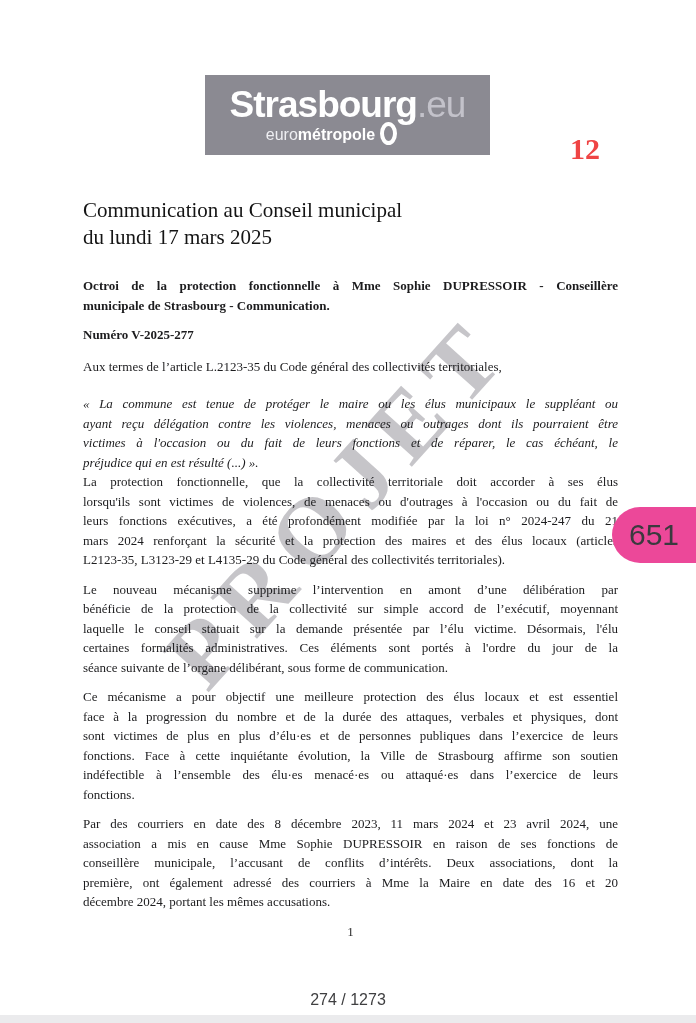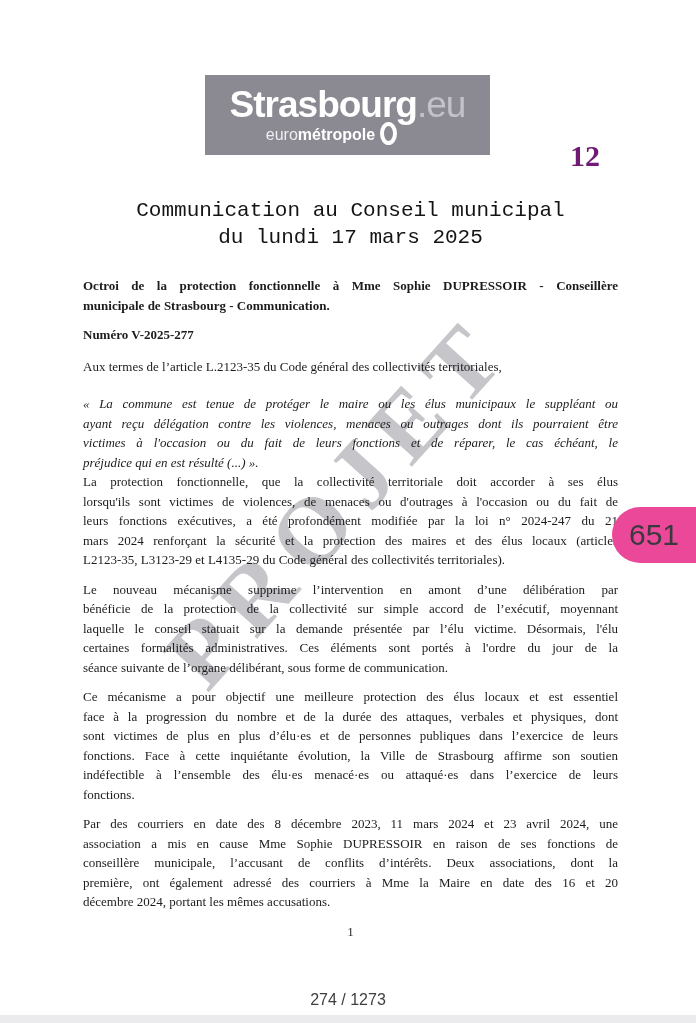--- a/index.html
+++ b/index.html
@@ -45,8 +45,8 @@
   }
 
   .corner-number {
-    position:absolute; top:139px; right:96px;
-    font-weight:bold; font-size:30px; line-height:34px; color:#701a75;
+    position:absolute; top:132px; right:96px;
+    font-weight:bold; font-size:30px; line-height:34px; color:#ef4444;
     z-index:1;
   }
 

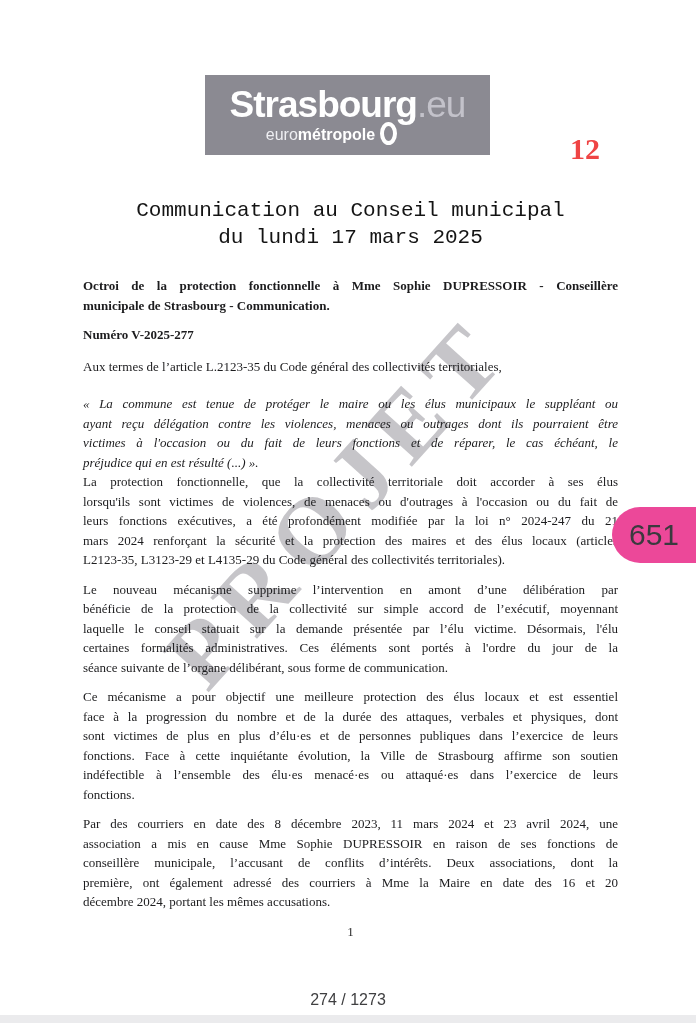--- a/index.html
+++ b/index.html
@@ -57,7 +57,7 @@
     z-index:1;
   }
   .doc-title { font-size:21px; line-height:27px; margin-bottom:25px; color:#141414; }
-  .cline { text-align:center;font-family:Liberation Mono, monospace; }
+  .cline { text-align:left; }
   .subject { font-weight:bold; margin-bottom:10px; }
   .numero  { font-weight:bold; margin-bottom:12px; }
   .intro   { margin-bottom:18px; }

